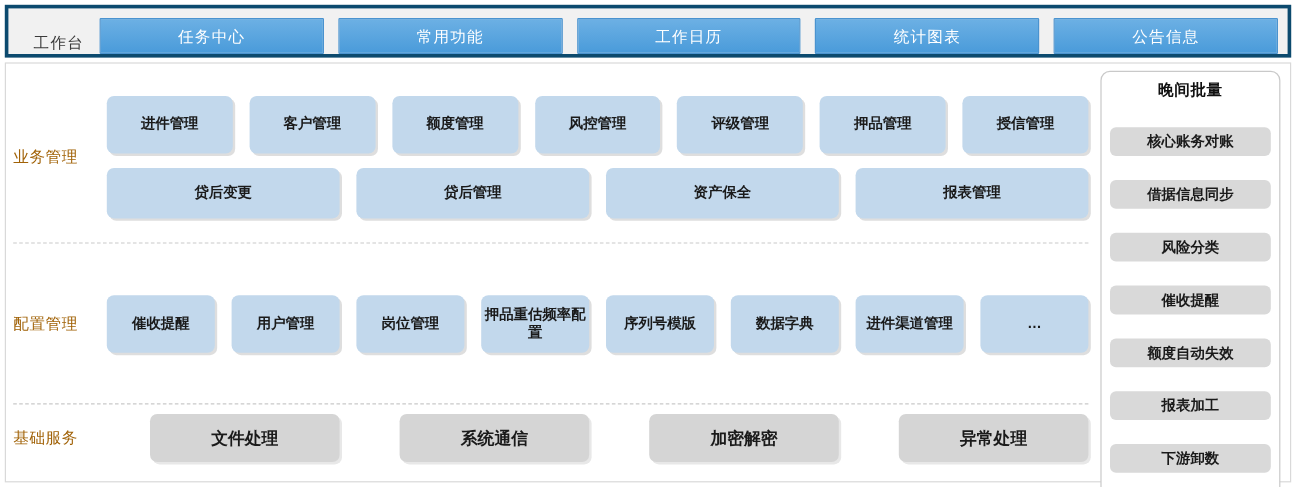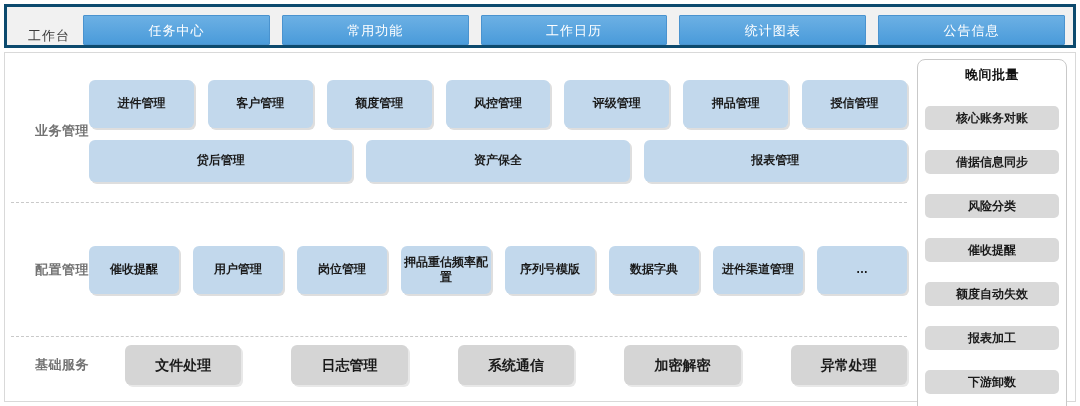--- a/index.html
+++ b/index.html
@@ -95,10 +95,10 @@
   .sect-label {
     flex: 0 0 78px;
     width: 78px;
-    text-align: right;
-    font-size: 13px;
-    font-weight: bold;
-    color: #737373;
+    text-align: left;
+    font-size: 13px;
+    font-weight: normal;
+    color: #a16207;
     letter-spacing: 0.5px;
   }
   .sect-rows {

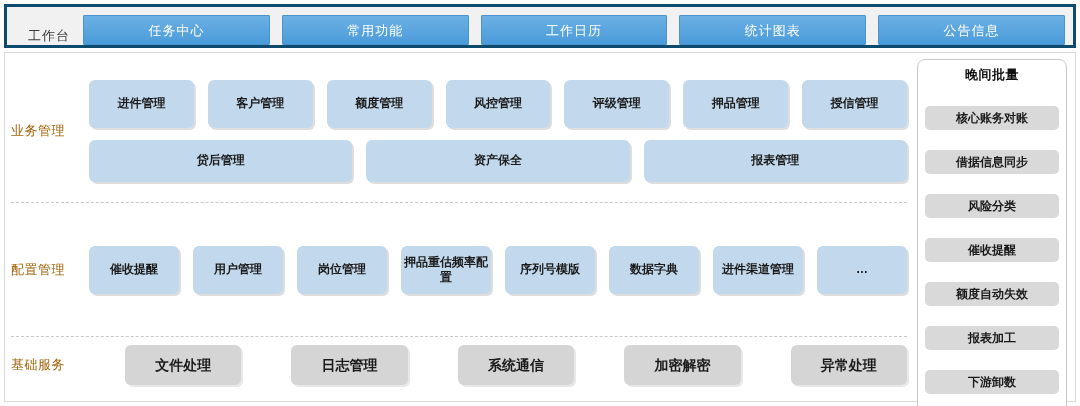--- a/index.html
+++ b/index.html
@@ -238,6 +238,7 @@
             <div class="tile tile-blue">授信管理</div>
           </div>
           <div class="row">
+            <div class="tile tile-blue-wide">贷后变更</div>
             <div class="tile tile-blue-wide">贷后管理</div>
             <div class="tile tile-blue-wide">资产保全</div>
             <div class="tile tile-blue-wide">报表管理</div>

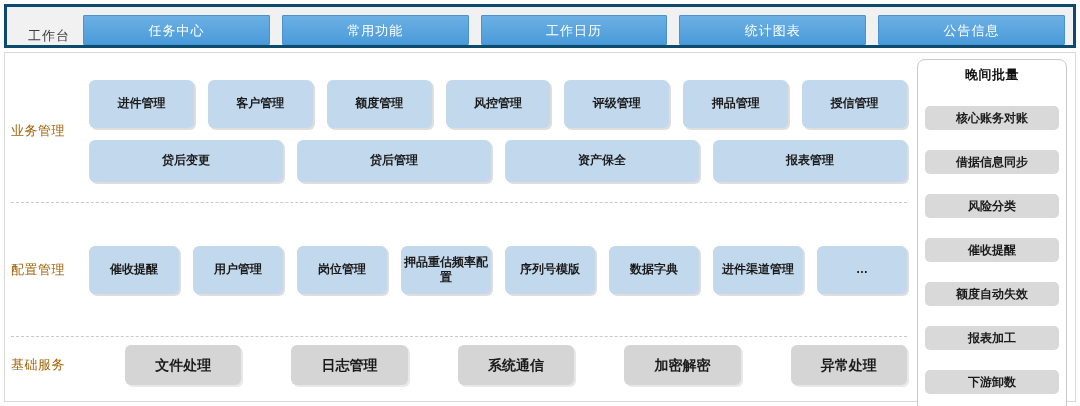--- a/index.html
+++ b/index.html
@@ -267,7 +267,6 @@
         <div class="sect-rows">
           <div class="row">
             <div class="tile tile-grey">文件处理</div>
-            <div class="tile tile-grey">日志管理</div>
             <div class="tile tile-grey">系统通信</div>
             <div class="tile tile-grey">加密解密</div>
             <div class="tile tile-grey">异常处理</div>

